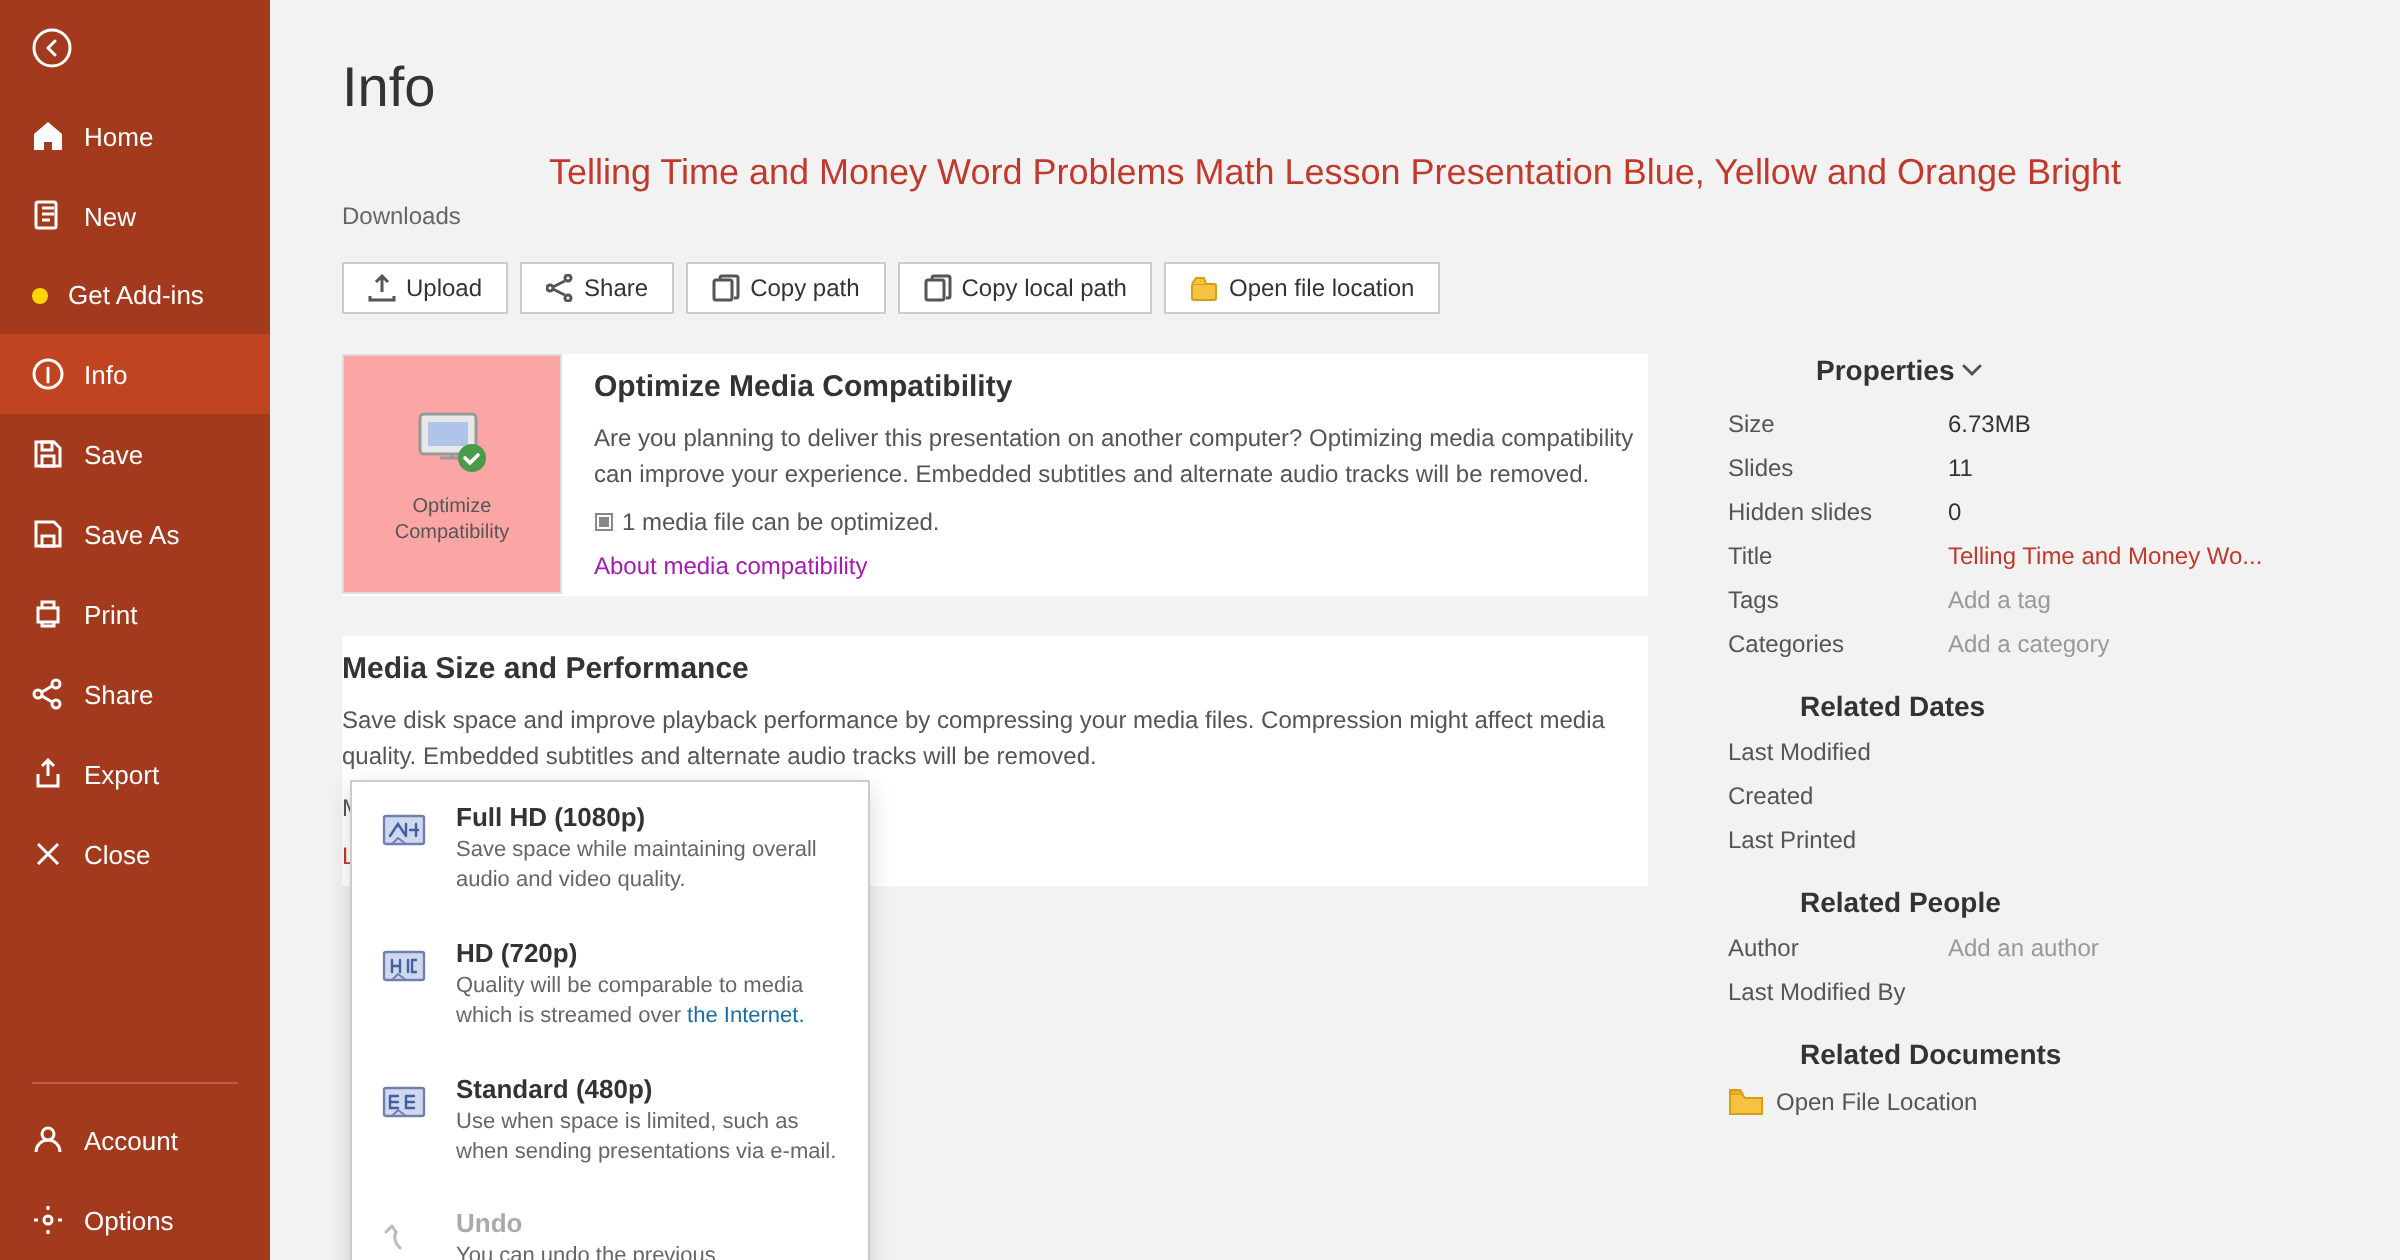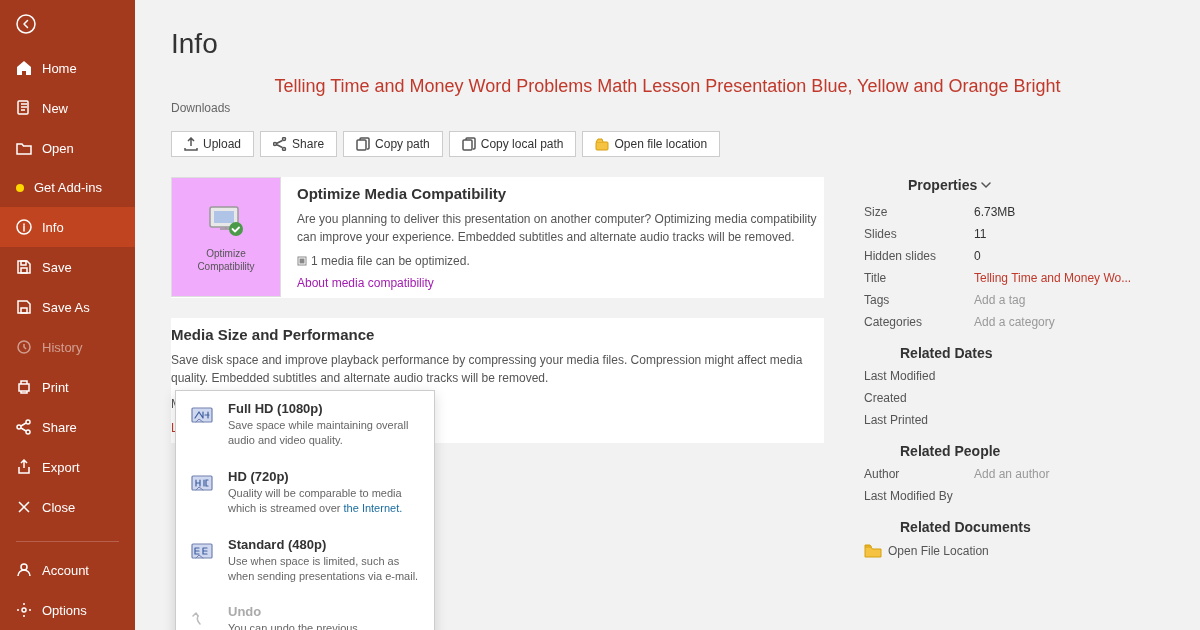--- a/index.html
+++ b/index.html
@@ -321,12 +321,6 @@
     <span>New</span>
   </div>
 
-  <div class="sidebar-item">
-    <svg viewBox="0 0 16 16" fill="none" stroke="white" stroke-width="1.5">
-      <path d="M1 4h5l1.5 2H15v8H1V4z"></path>
-    </svg>
-    <span>Open</span>
-  </div>
 
   <div class="sidebar-item">
     <span class="sidebar-dot"></span>

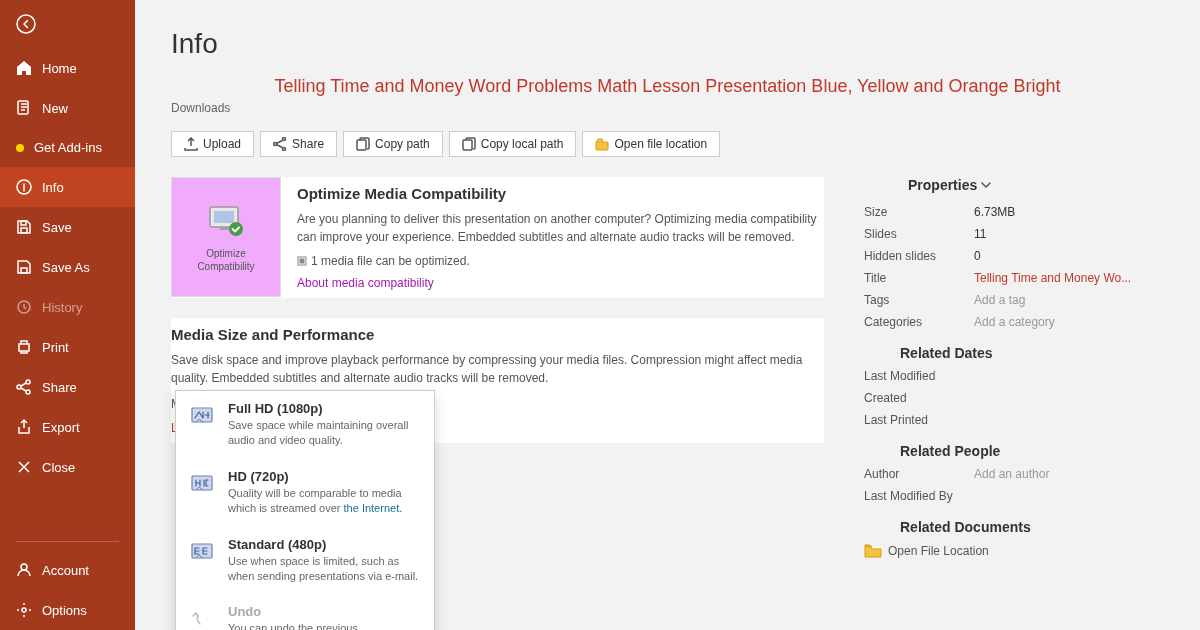--- a/index.html
+++ b/index.html
@@ -137,7 +137,7 @@
     .card-icon {
       width: 110px;
       height: 120px;
-      background: #f0abfc;
+      background: #fca5a5;
       border: 1px solid #ddd;
       display: flex;
       flex-direction: column;

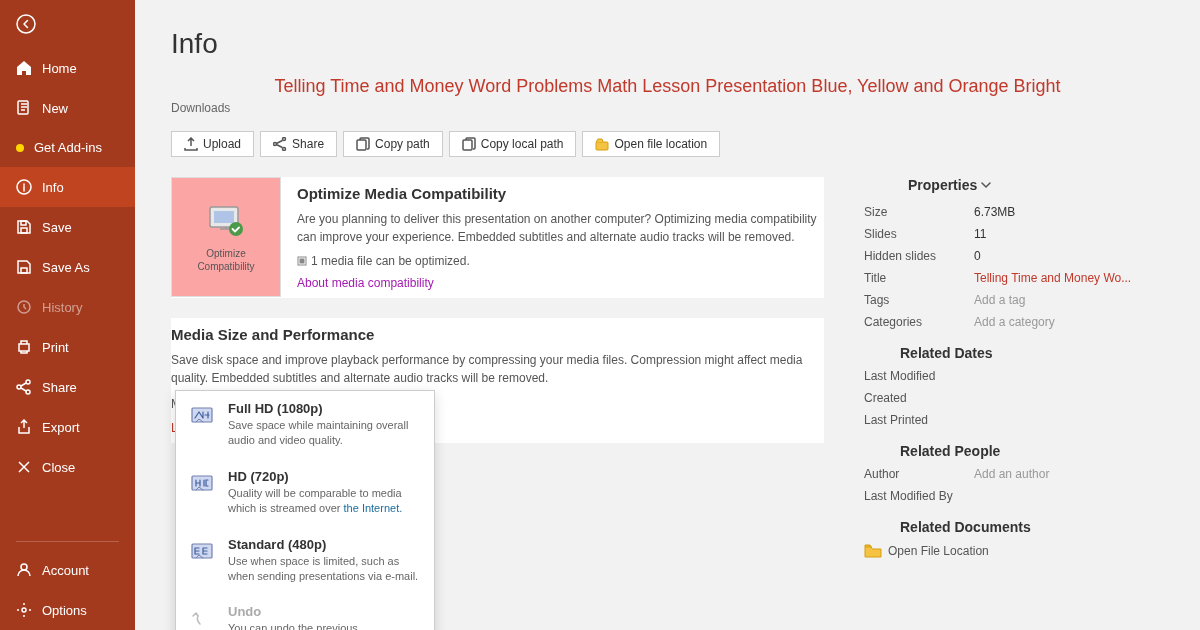--- a/index.html
+++ b/index.html
@@ -352,13 +352,6 @@
     <span>Save As</span>
   </div>
 
-  <div class="sidebar-item disabled">
-    <svg viewBox="0 0 16 16" fill="none" stroke="currentColor" stroke-width="1.5">
-      <circle cx="8" cy="8" r="6"></circle>
-      <path d="M8 5v3l2 2"></path>
-    </svg>
-    <span>History</span>
-  </div>
 
   <div class="sidebar-item">
     <svg viewBox="0 0 16 16" fill="none" stroke="white" stroke-width="1.5">

